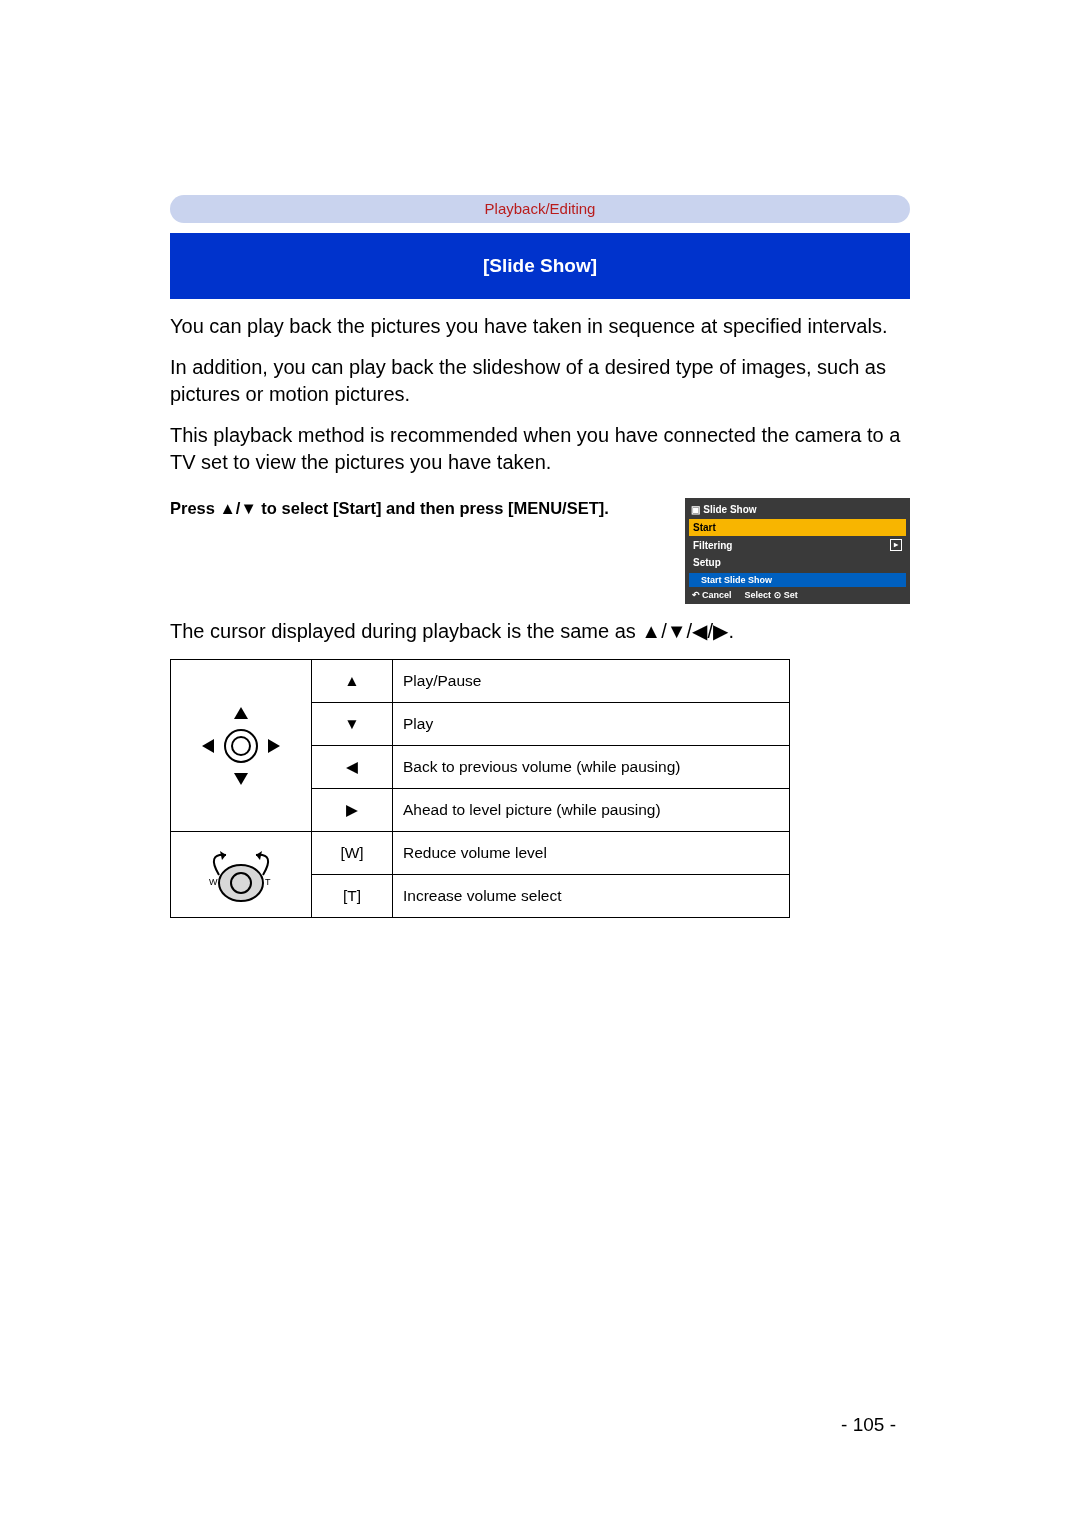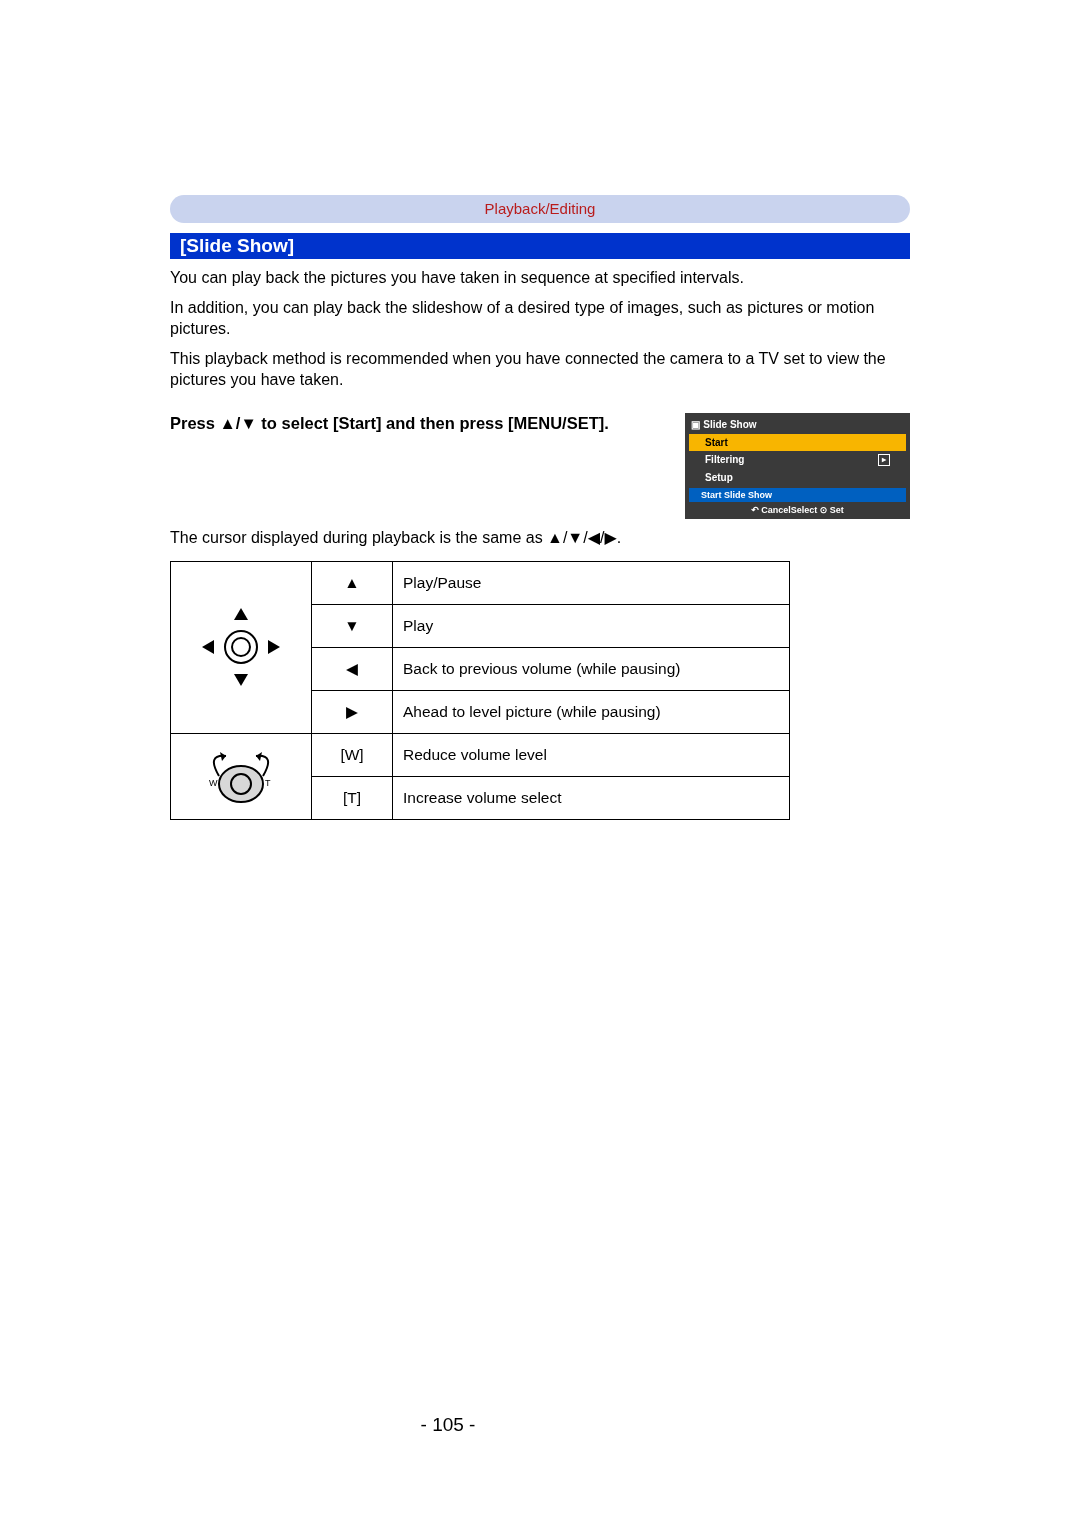--- a/index.html
+++ b/index.html
@@ -32,8 +32,9 @@
     color: #fff;
     font-weight: bold;
     font-size: 19px;
-    padding: 2px 10px;
+    padding: 22px 10px;
     margin-bottom: 6px;
+    text-align: center;
   }
   .body-text {
     font-size: 16px;

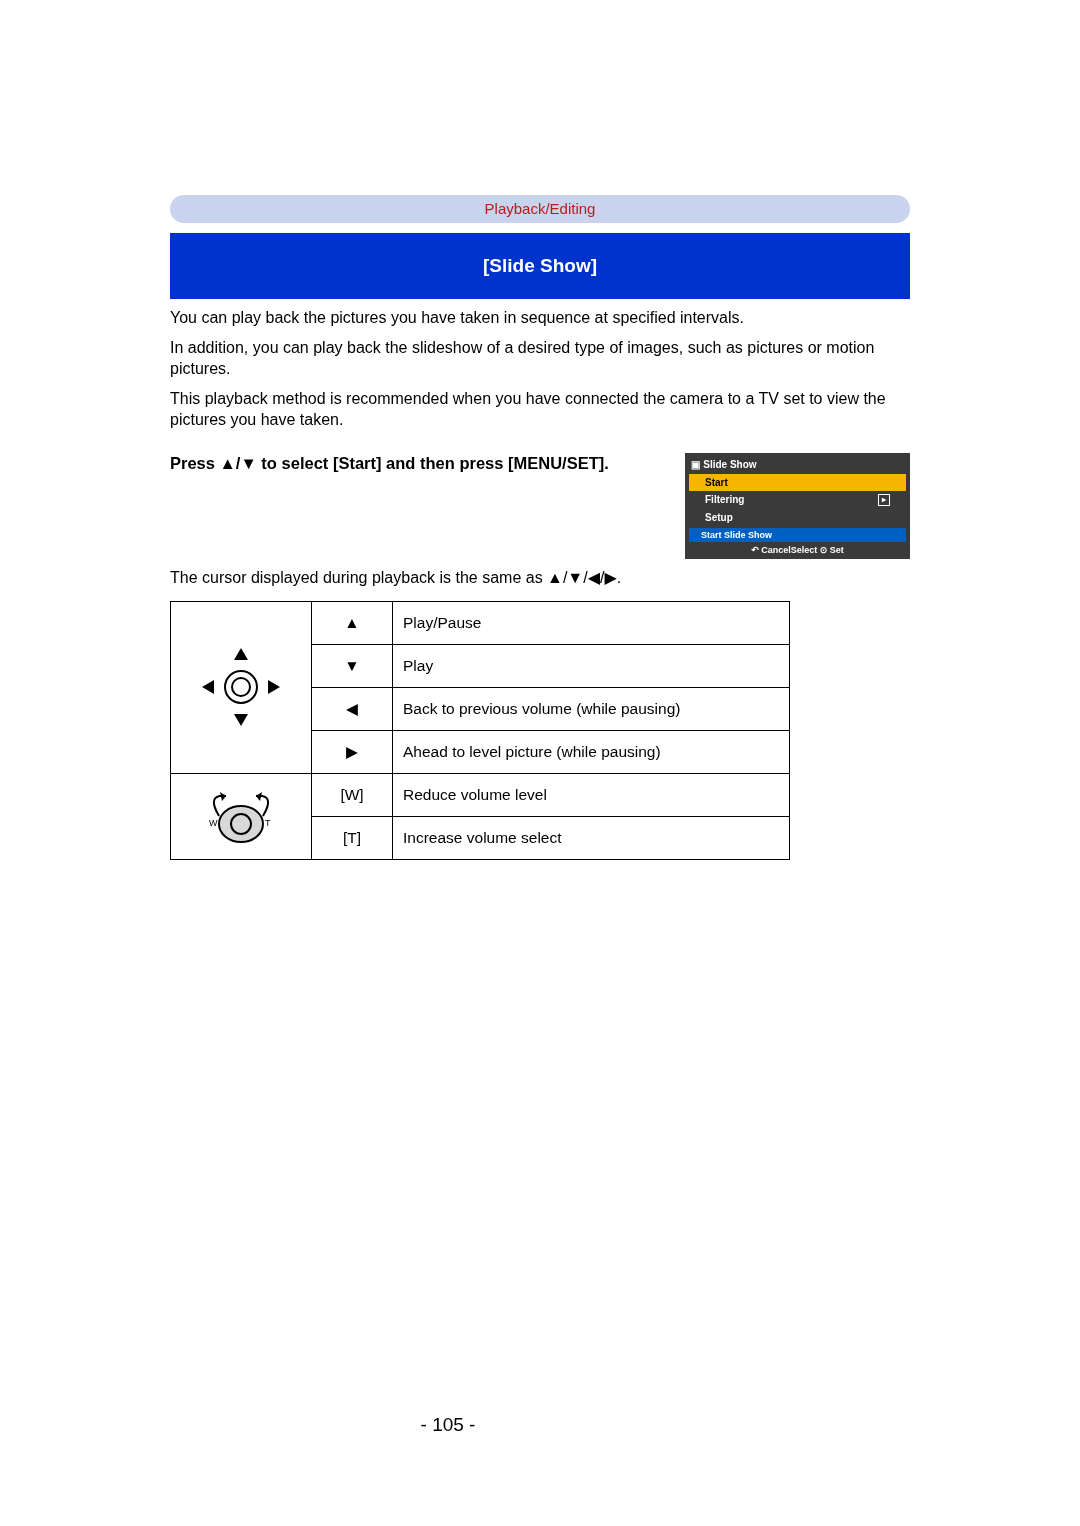--- a/index.html
+++ b/index.html
@@ -37,9 +37,9 @@
     text-align: center;
   }
   .body-text {
-    font-size: 16px;
+    font-size: 20px;
     line-height: 1.35;
-    margin: 8px 0;
+    margin: 14px 0;
   }
   .instruction-row {
     display: flex;

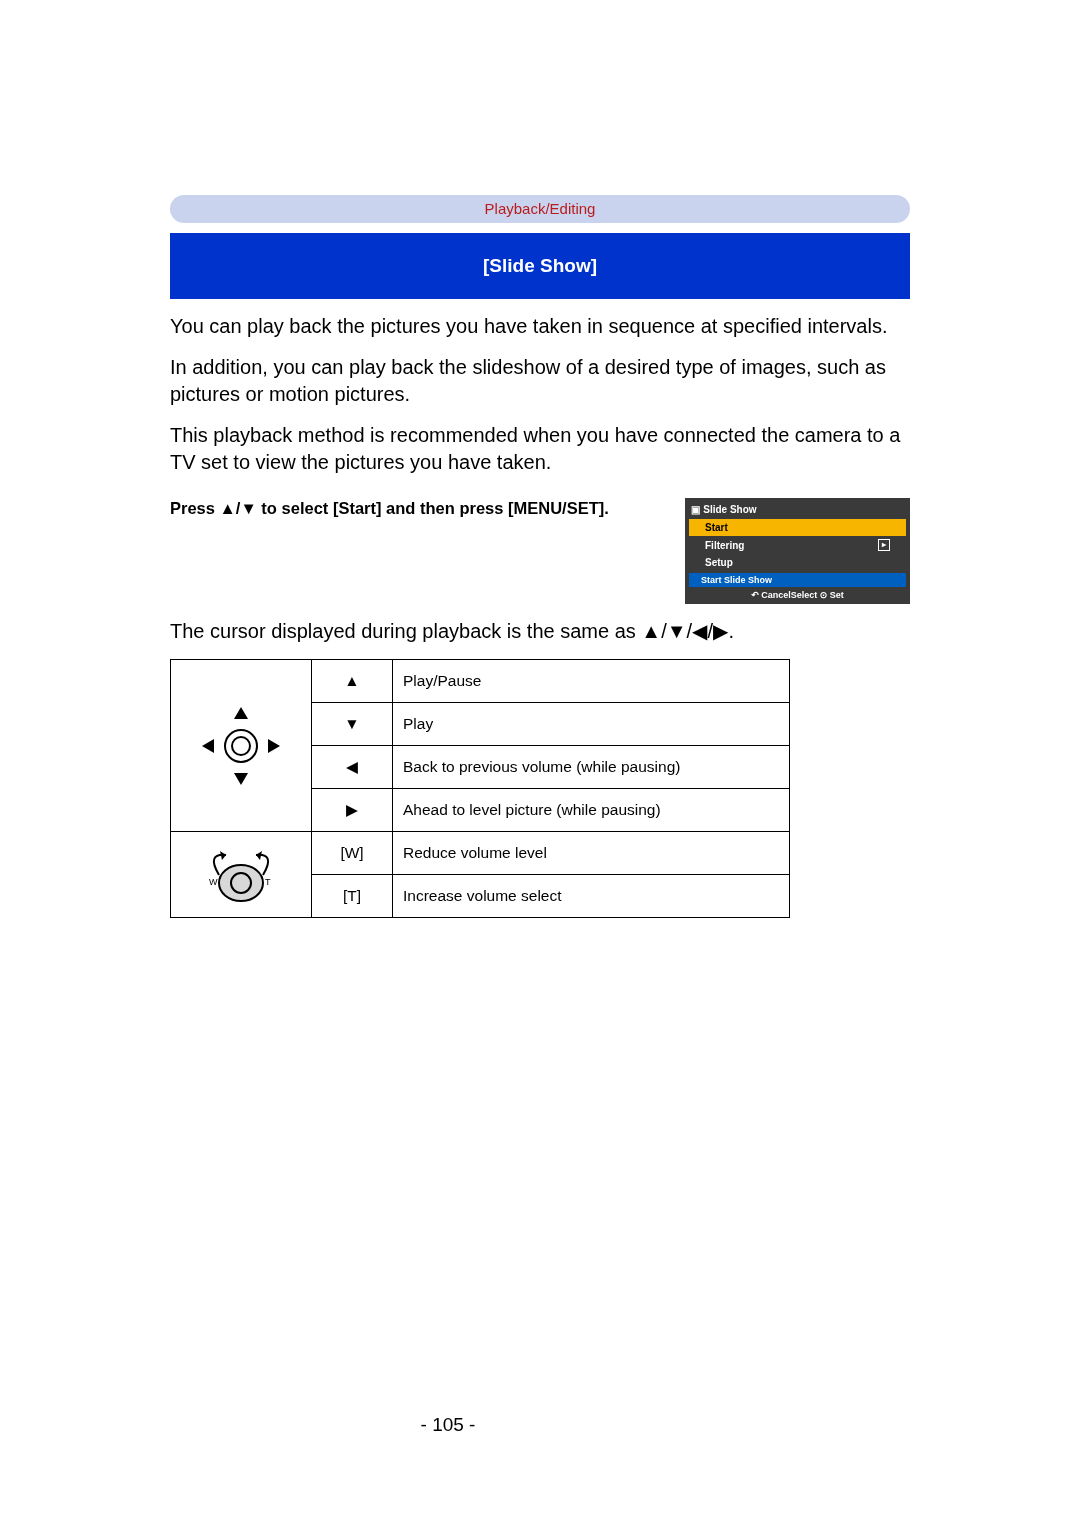--- a/index.html
+++ b/index.html
@@ -67,7 +67,7 @@
     padding: 2px 0 4px 2px;
   }
   .menu-row {
-    padding: 3px 16px;
+    padding: 3px 4px;
     display:flex;
     justify-content: space-between;
     align-items:center;

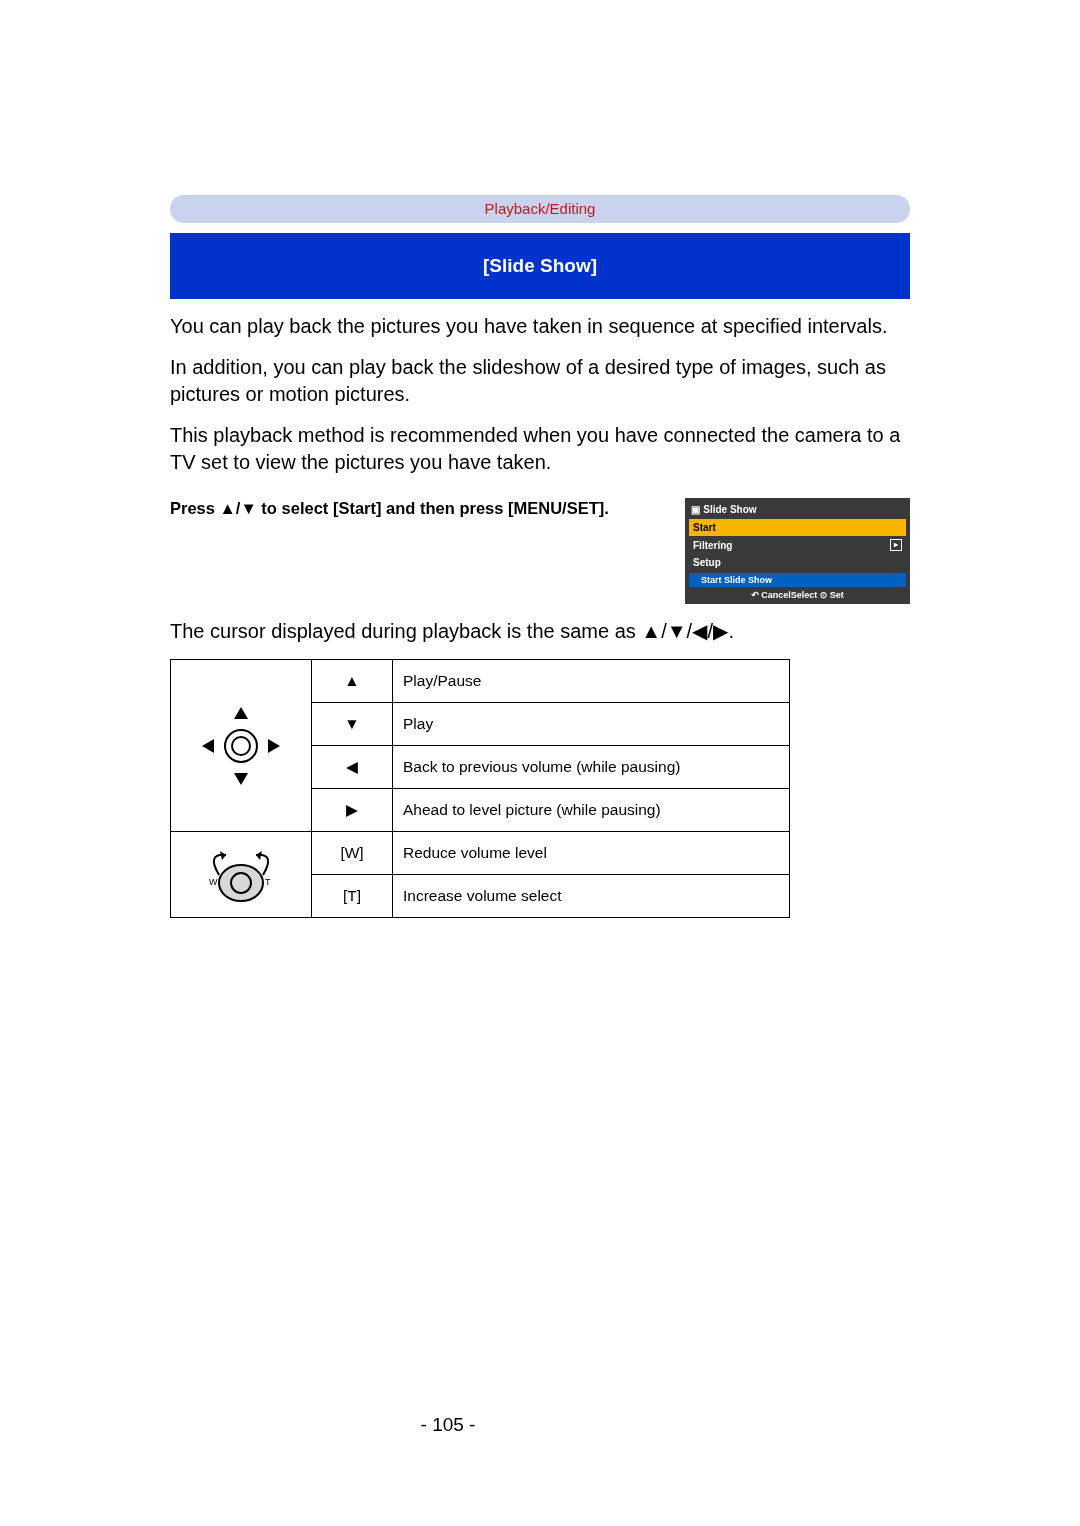--- a/index.html
+++ b/index.html
@@ -85,9 +85,10 @@
   }
   .menu-footer {
     display:flex;
-    justify-content: center;
+    justify-content: flex-start;
     font-size: 9px;
     padding: 3px 3px 0 3px;
+    gap: 13px;
   }
   .sub-heading {
     font-weight: bold;

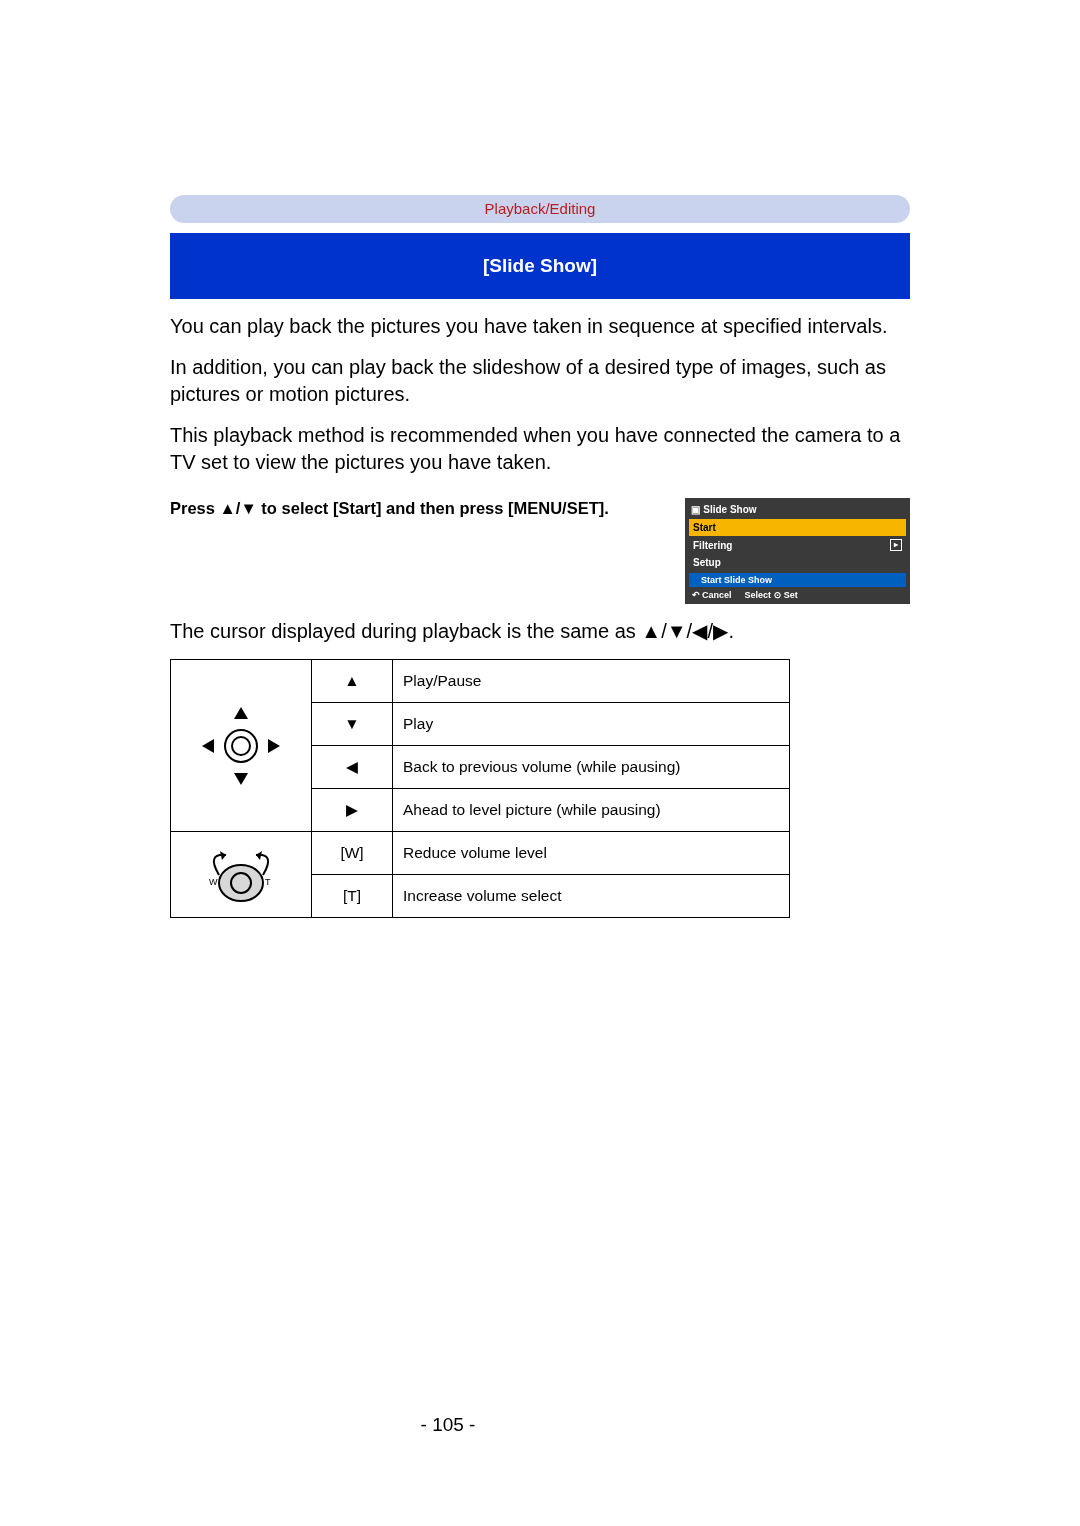--- a/index.html
+++ b/index.html
@@ -124,7 +124,7 @@
     bottom: 90px;
     left: 0;
     width: 896px;
-    text-align: center;
+    text-align: right;
     font-size: 19px;
   }
   .dpad-svg, .lens-svg { display:block; margin:auto; }

